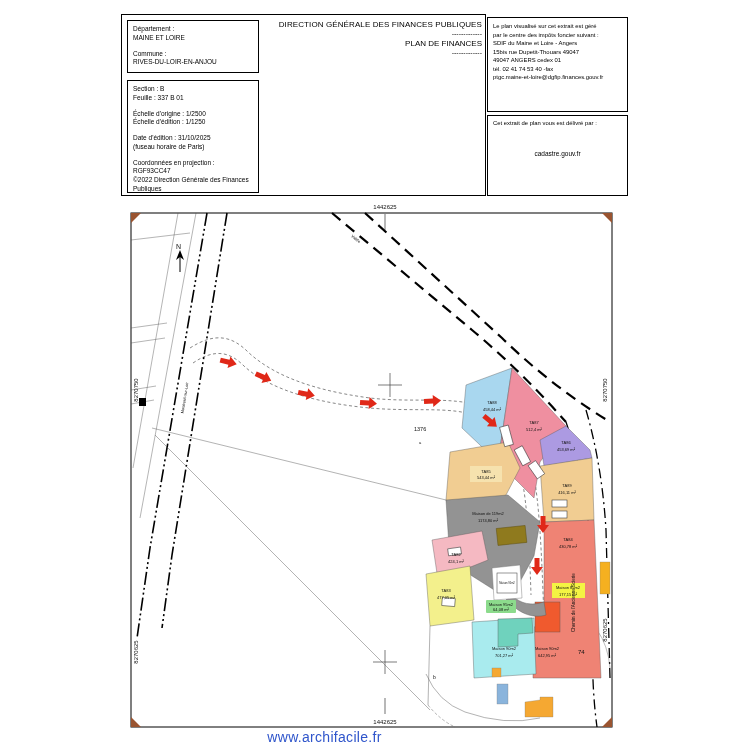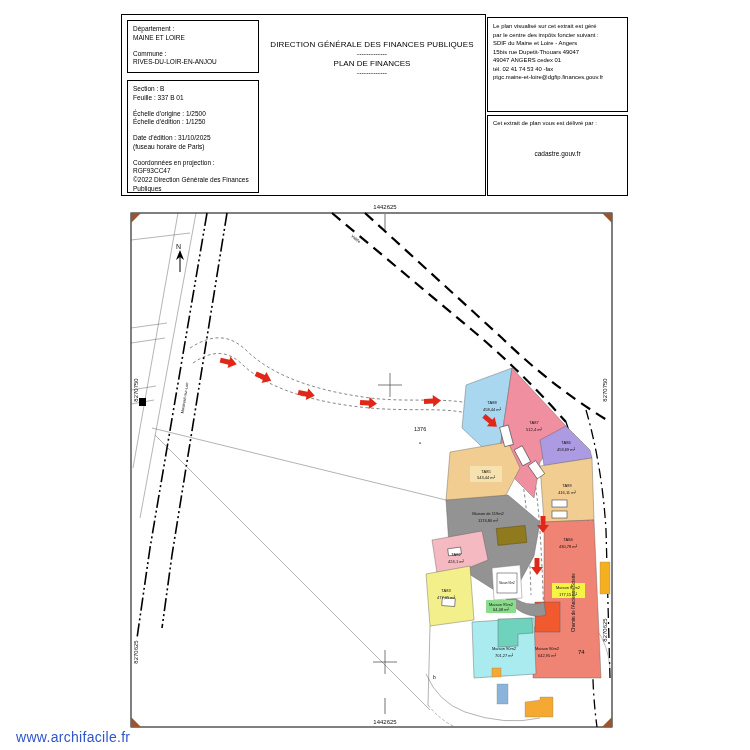--- a/index.html
+++ b/index.html
@@ -11,7 +11,7 @@
   .small-lines{font-size:6.5px;line-height:1.35;padding:4px 5px;}
   .tiny-lines{font-size:5.9px;line-height:1.45;padding:4px 5px;}
   .gap{height:7px;}
-  .title-block{position:absolute;left:262px;top:20px;width:220px;text-align:center;margin-top:20px;}
+  .title-block{position:absolute;left:262px;top:20px;width:220px;text-align:right;}
   .title-block .t1{font-size:8px;letter-spacing:.1px;}
   .title-block .sep{font-size:7px;line-height:1.4;}
   .title-block .t2{font-size:8px;}

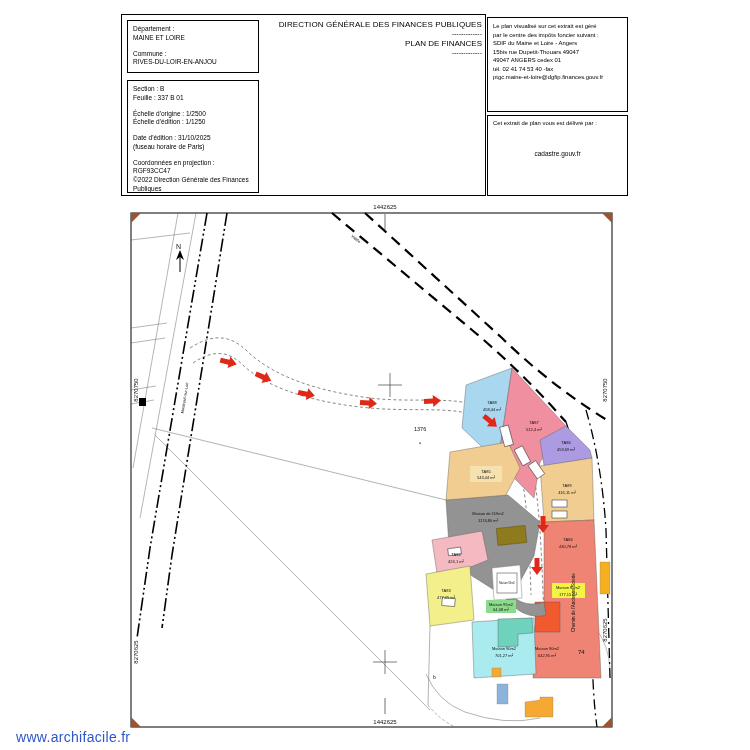--- a/index.html
+++ b/index.html
@@ -18,7 +18,7 @@
   .delivery-label{font-size:5.9px;padding:4px 5px;}
   .delivery-site{position:absolute;left:0;right:0;top:34px;text-align:center;font-size:6.5px;}
   .watermark{
-    position:absolute;left:16px;top:729px;width:641px;text-align:left;
+    position:absolute;left:4px;top:729px;width:641px;text-align:center;
     font-size:14px;color:#2f55cb;letter-spacing:.3px;cursor:pointer;
   }
   svg text{font-family:"Liberation Sans",sans-serif;fill:#111;}

